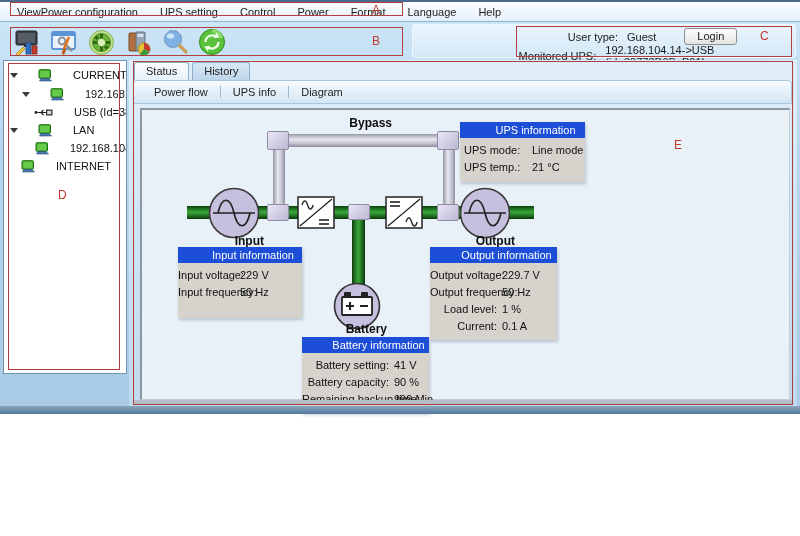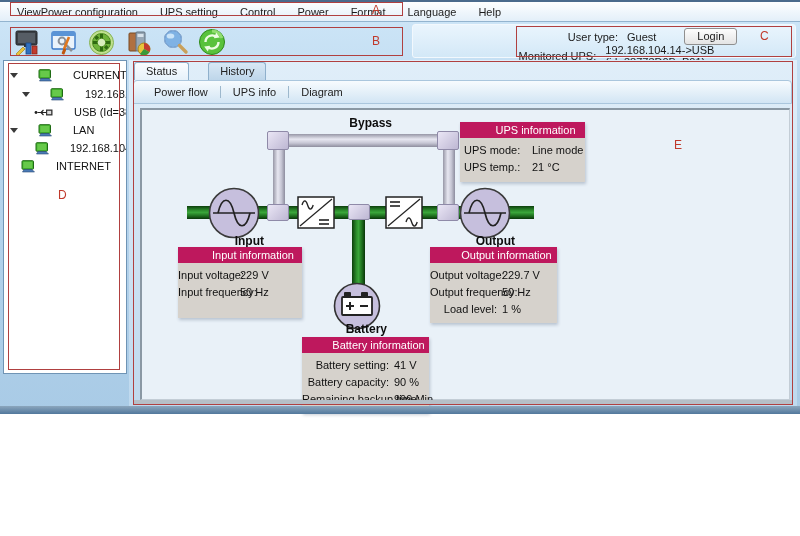--- a/index.html
+++ b/index.html
@@ -46,7 +46,7 @@
   
   #mainpanel { position:absolute; left:129px; top:60px; width:668px; height:346px;
                background:linear-gradient(180deg,#e0eef9,#bfd9ee); }
-  #tabsrow { position:absolute; left:134px; top:62px; display:flex; gap:19px; font-size:11px; }
+  #tabsrow { position:absolute; left:134px; top:62px; display:flex; gap:3px; font-size:11px; }
   .tab { padding:2px 11px 3px; border:1px solid #8fb0cc; border-bottom:none;
          border-radius:3px 3px 0 0; cursor:pointer; color:#222; }
   .tab.active { background:linear-gradient(180deg,#fbfdff,#e6f1fa); }

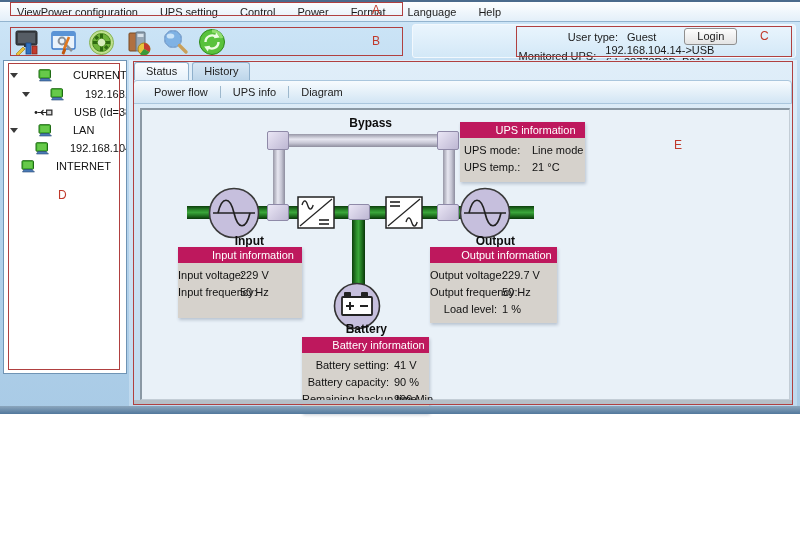--- a/index.html
+++ b/index.html
@@ -73,7 +73,7 @@
   .d-label { font-size:12px; font-weight:bold; color:#0d0d0d; text-align:right; }
 
   .ibox { position:absolute; font-size:11px; box-shadow:1px 2px 3px rgba(40,60,90,.25); }
-  .ibox .hd { background:#be185d; color:#fff; text-align:center; font-size:11px;
+  .ibox .hd { background:#1d4ed8; color:#fff; text-align:center; font-size:11px;
               height:16px; line-height:16px;padding-left:26px; }
   .ibox .bd { background:#d6d2cc; padding:4px 0 5px; color:#111; }
   .irow { display:flex; line-height:17px; }

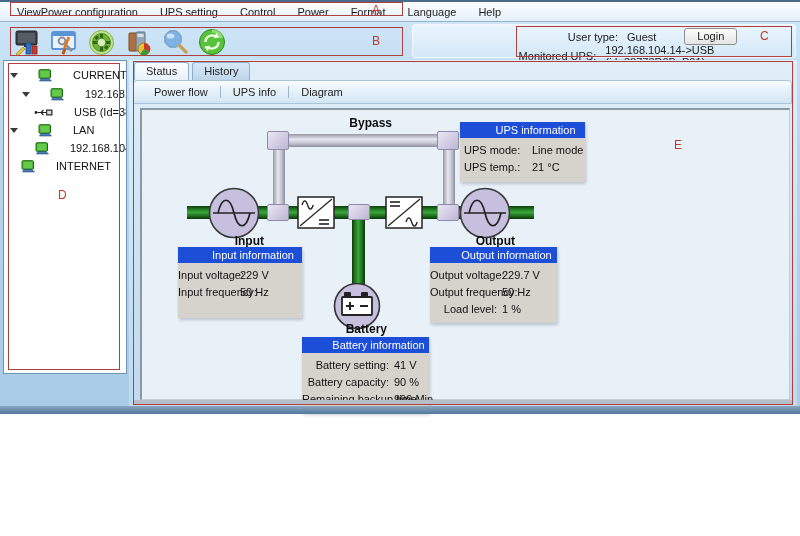--- a/index.html
+++ b/index.html
@@ -351,6 +351,10 @@
               <span class="lb">Load level:</span>
               <span class="vl">1 %</span>
             </div>
+          <div class="irow">
+              <span class="lb">Current:</span>
+              <span class="vl">0.1 A</span>
+            </div>
         </div>
       </div>
 

